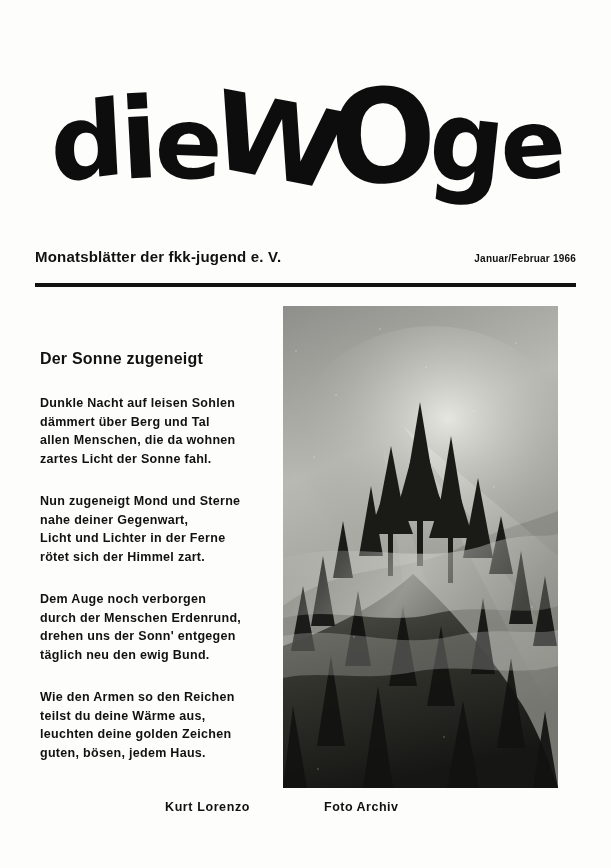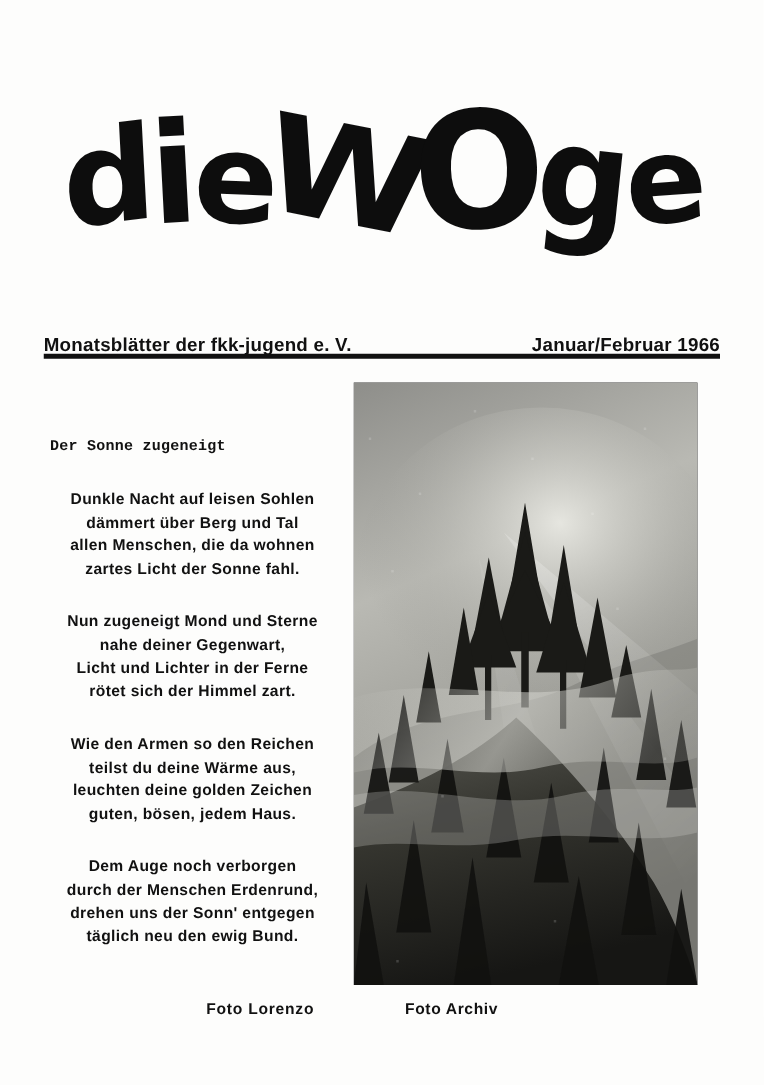--- a/index.html
+++ b/index.html
@@ -56,7 +56,6 @@
     display: flex;
     justify-content: space-between;
     align-items: baseline;
-    margin-top: 20px;
   }
   .subtitle-left {
     font-size: 15px;

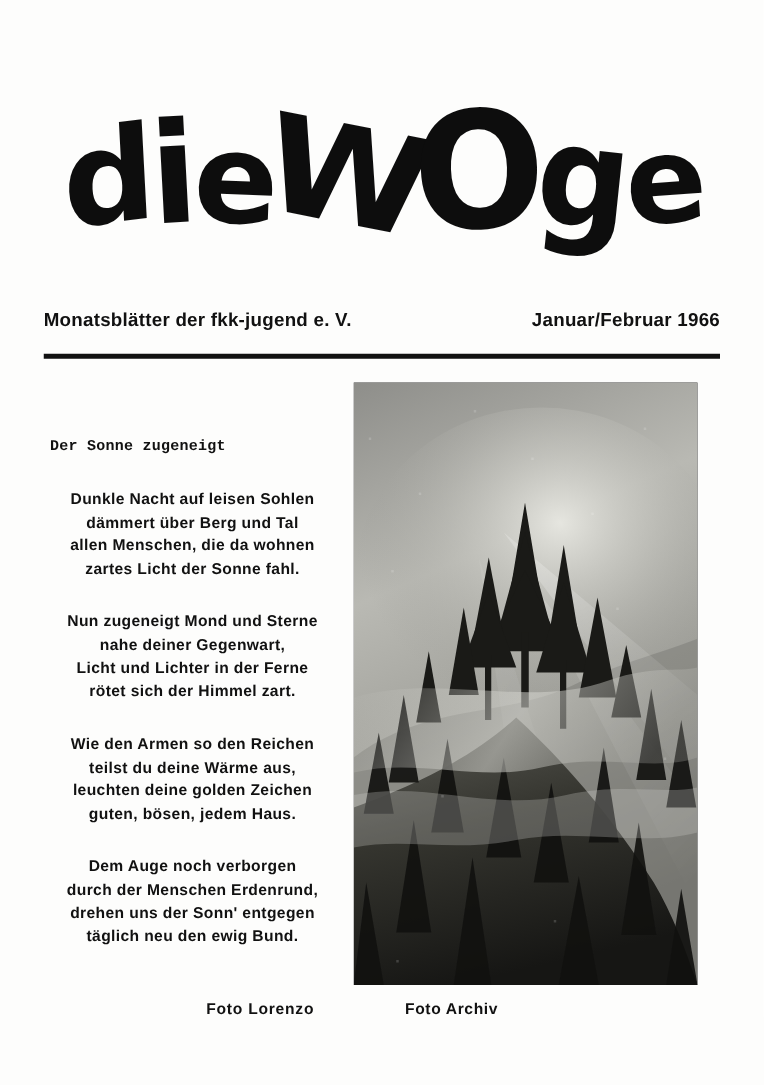--- a/index.html
+++ b/index.html
@@ -63,7 +63,7 @@
     letter-spacing: 0.2px;
   }
   .subtitle-right {
-    font-size: 15px;
+    font-size: 10px;
     font-weight: 700;
     letter-spacing: 0.2px;
   }

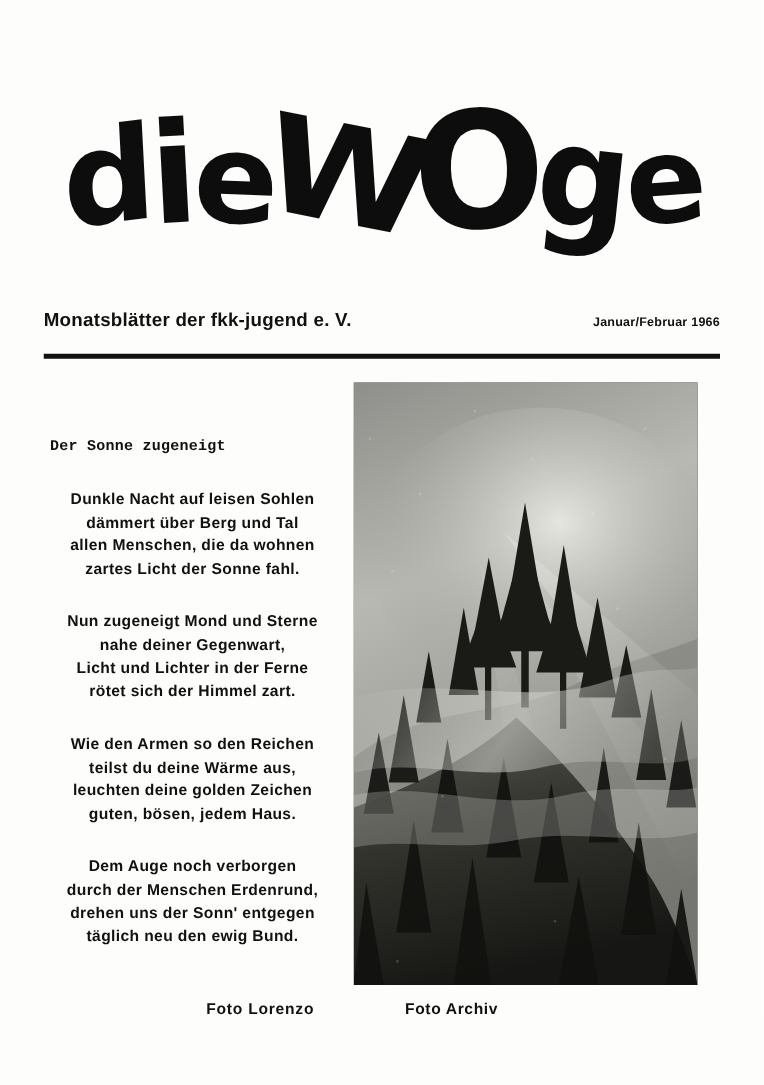--- a/index.html
+++ b/index.html
@@ -82,11 +82,10 @@
     width: 230px;
   }
   .poem-title {
-    font-size: 12px;
+    font-size: 16px;
     font-weight: 700;
     margin: 0 0 26px 2px;
     letter-spacing: 0.2px;
-    font-family: Liberation Mono, monospace;
   }
   .stanza {
     font-size: 12.5px;

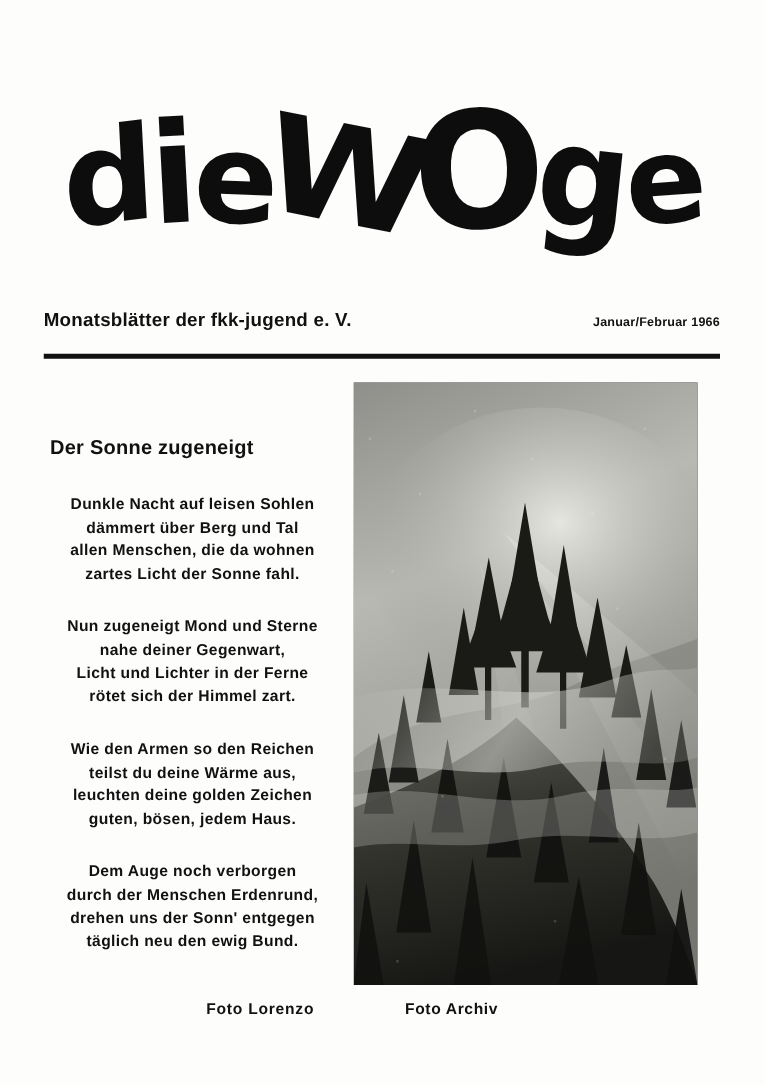--- a/index.html
+++ b/index.html
@@ -94,7 +94,6 @@
     letter-spacing: 0.3px;
     margin: 0 0 24px 2px;
     white-space: pre-line;
-    text-align: center;
   }
   .byline {
     position: absolute;

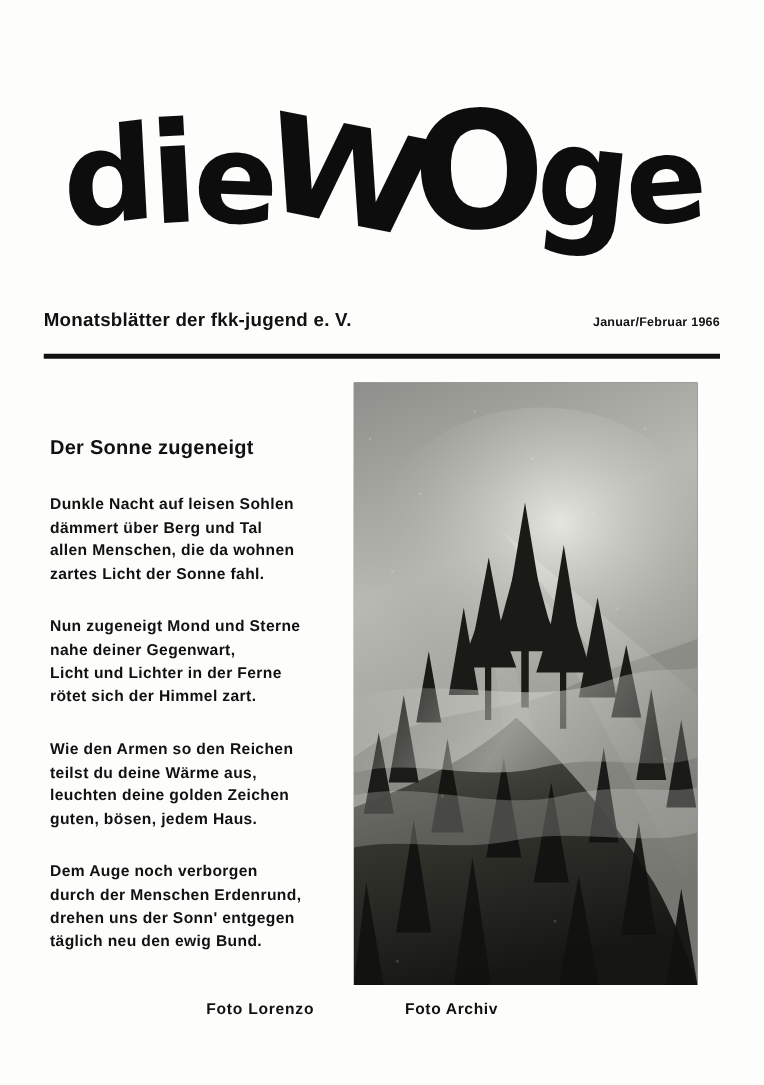--- a/index.html
+++ b/index.html
@@ -146,14 +146,14 @@
 nahe deiner Gegenwart,
 Licht und Lichter in der Ferne
 rötet sich der Himmel zart.</p>
+    <p class="stanza">Dem Auge noch verborgen
+durch der Menschen Erdenrund,
+drehen uns der Sonn' entgegen
+täglich neu den ewig Bund.</p>
     <p class="stanza">Wie den Armen so den Reichen
 teilst du deine Wärme aus,
 leuchten deine golden Zeichen
 guten, bösen, jedem Haus.</p>
-    <p class="stanza">Dem Auge noch verborgen
-durch der Menschen Erdenrund,
-drehen uns der Sonn' entgegen
-täglich neu den ewig Bund.</p>
   </div>
   <div class="byline">Foto  Lorenzo</div>
 

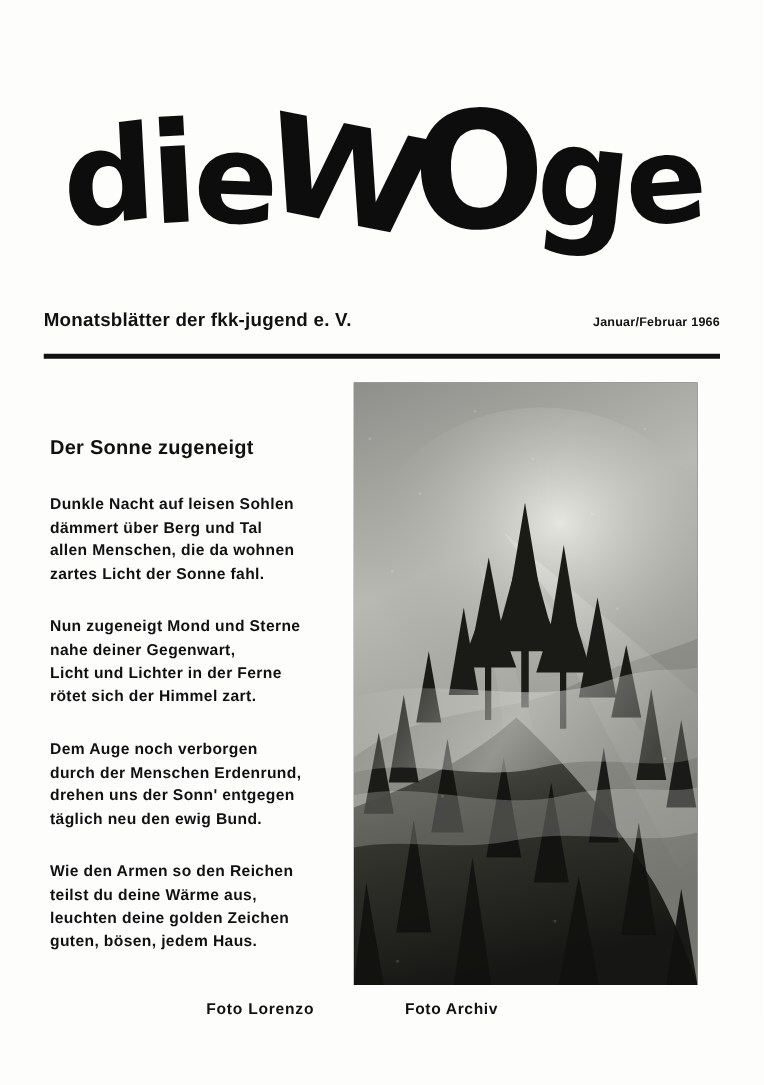--- a/index.html
+++ b/index.html
@@ -155,7 +155,7 @@
 leuchten deine golden Zeichen
 guten, bösen, jedem Haus.</p>
   </div>
-  <div class="byline">Foto  Lorenzo</div>
+  <div class="byline">Kurt  Lorenzo</div>
 
   <div class="photo">
     <svg width="275" height="482" viewBox="0 0 275 482" xmlns="http://www.w3.org/2000/svg" aria-hidden="true">

